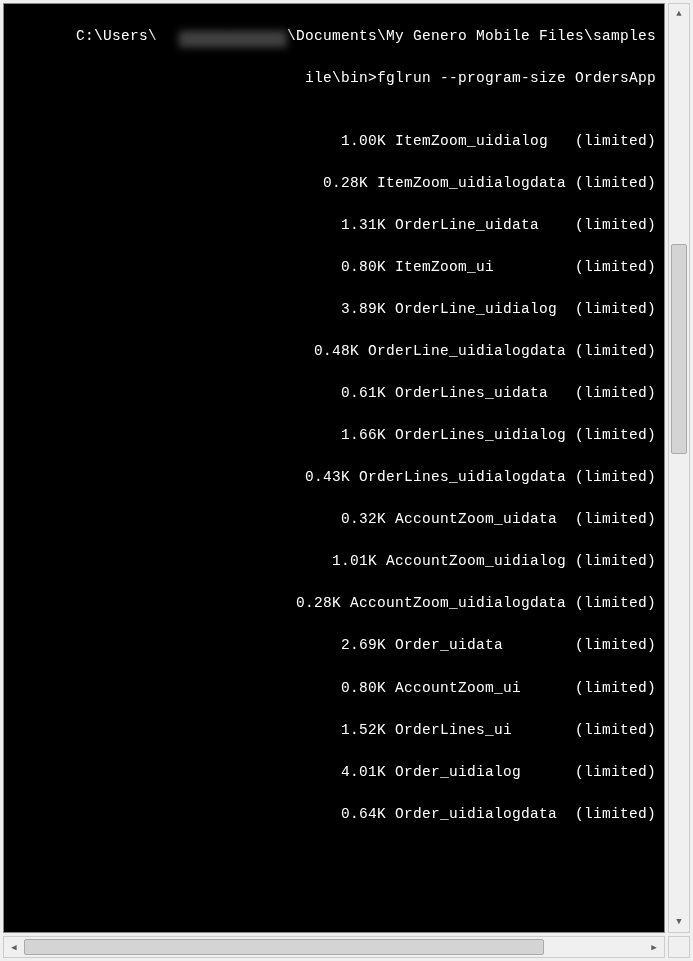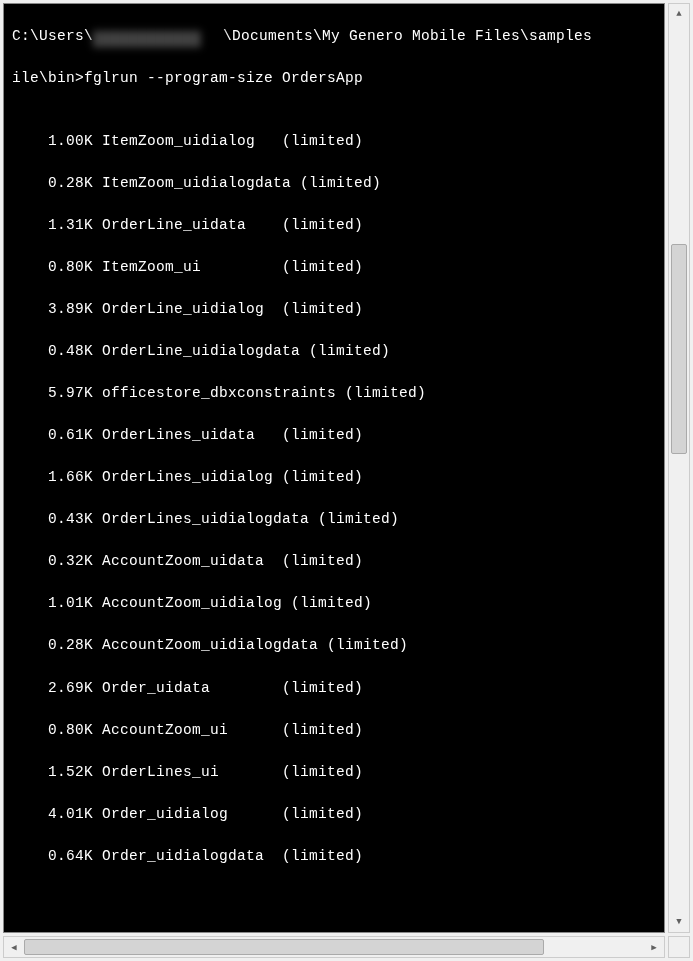--- a/index.html
+++ b/index.html
@@ -24,6 +24,7 @@
       background: #000;
       border: 1px solid #888;
       overflow: hidden;
+      text-align: right;
     }
     .terminal-content {
       color: #fff;

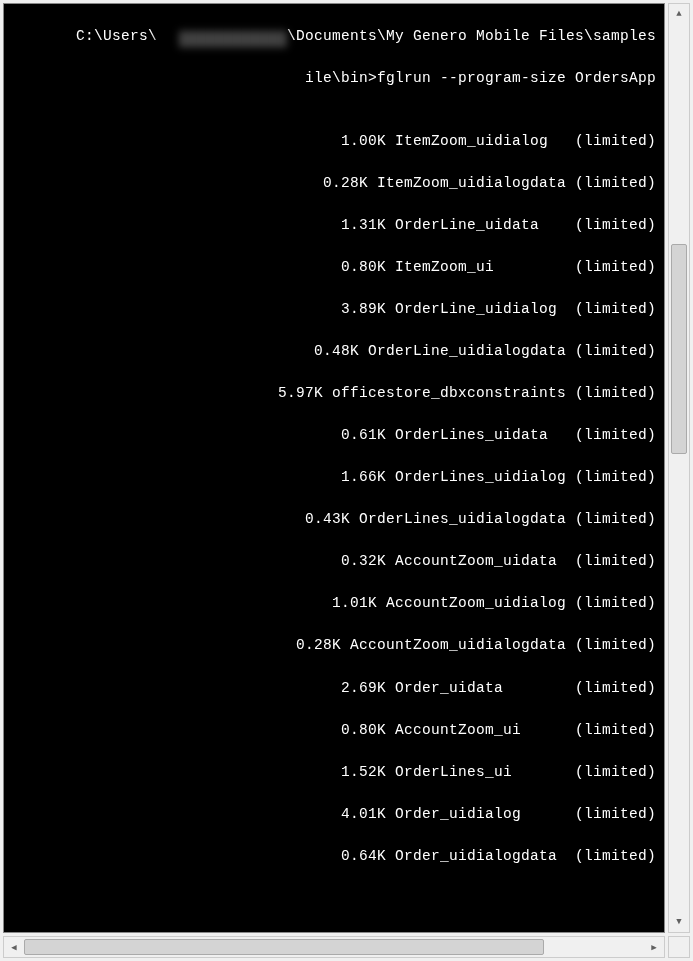--- a/index.html
+++ b/index.html
@@ -141,7 +141,6 @@
 <span class="line"><span>    0.80K</span> <span>ItemZoom_ui         </span><span>(limited)</span></span>
 <span class="line"><span>    3.89K</span> <span>OrderLine_uidialog  </span><span>(limited)</span></span>
 <span class="line"><span>    0.48K</span> <span>OrderLine_uidialogdata </span><span>(limited)</span></span>
-<span class="line"><span>    5.97K</span> <span>officestore_dbxconstraints </span><span>(limited)</span></span>
 <span class="line"><span>    0.61K</span> <span>OrderLines_uidata   </span><span>(limited)</span></span>
 <span class="line"><span>    1.66K</span> <span>OrderLines_uidialog </span><span>(limited)</span></span>
 <span class="line"><span>    0.43K</span> <span>OrderLines_uidialogdata </span><span>(limited)</span></span>

